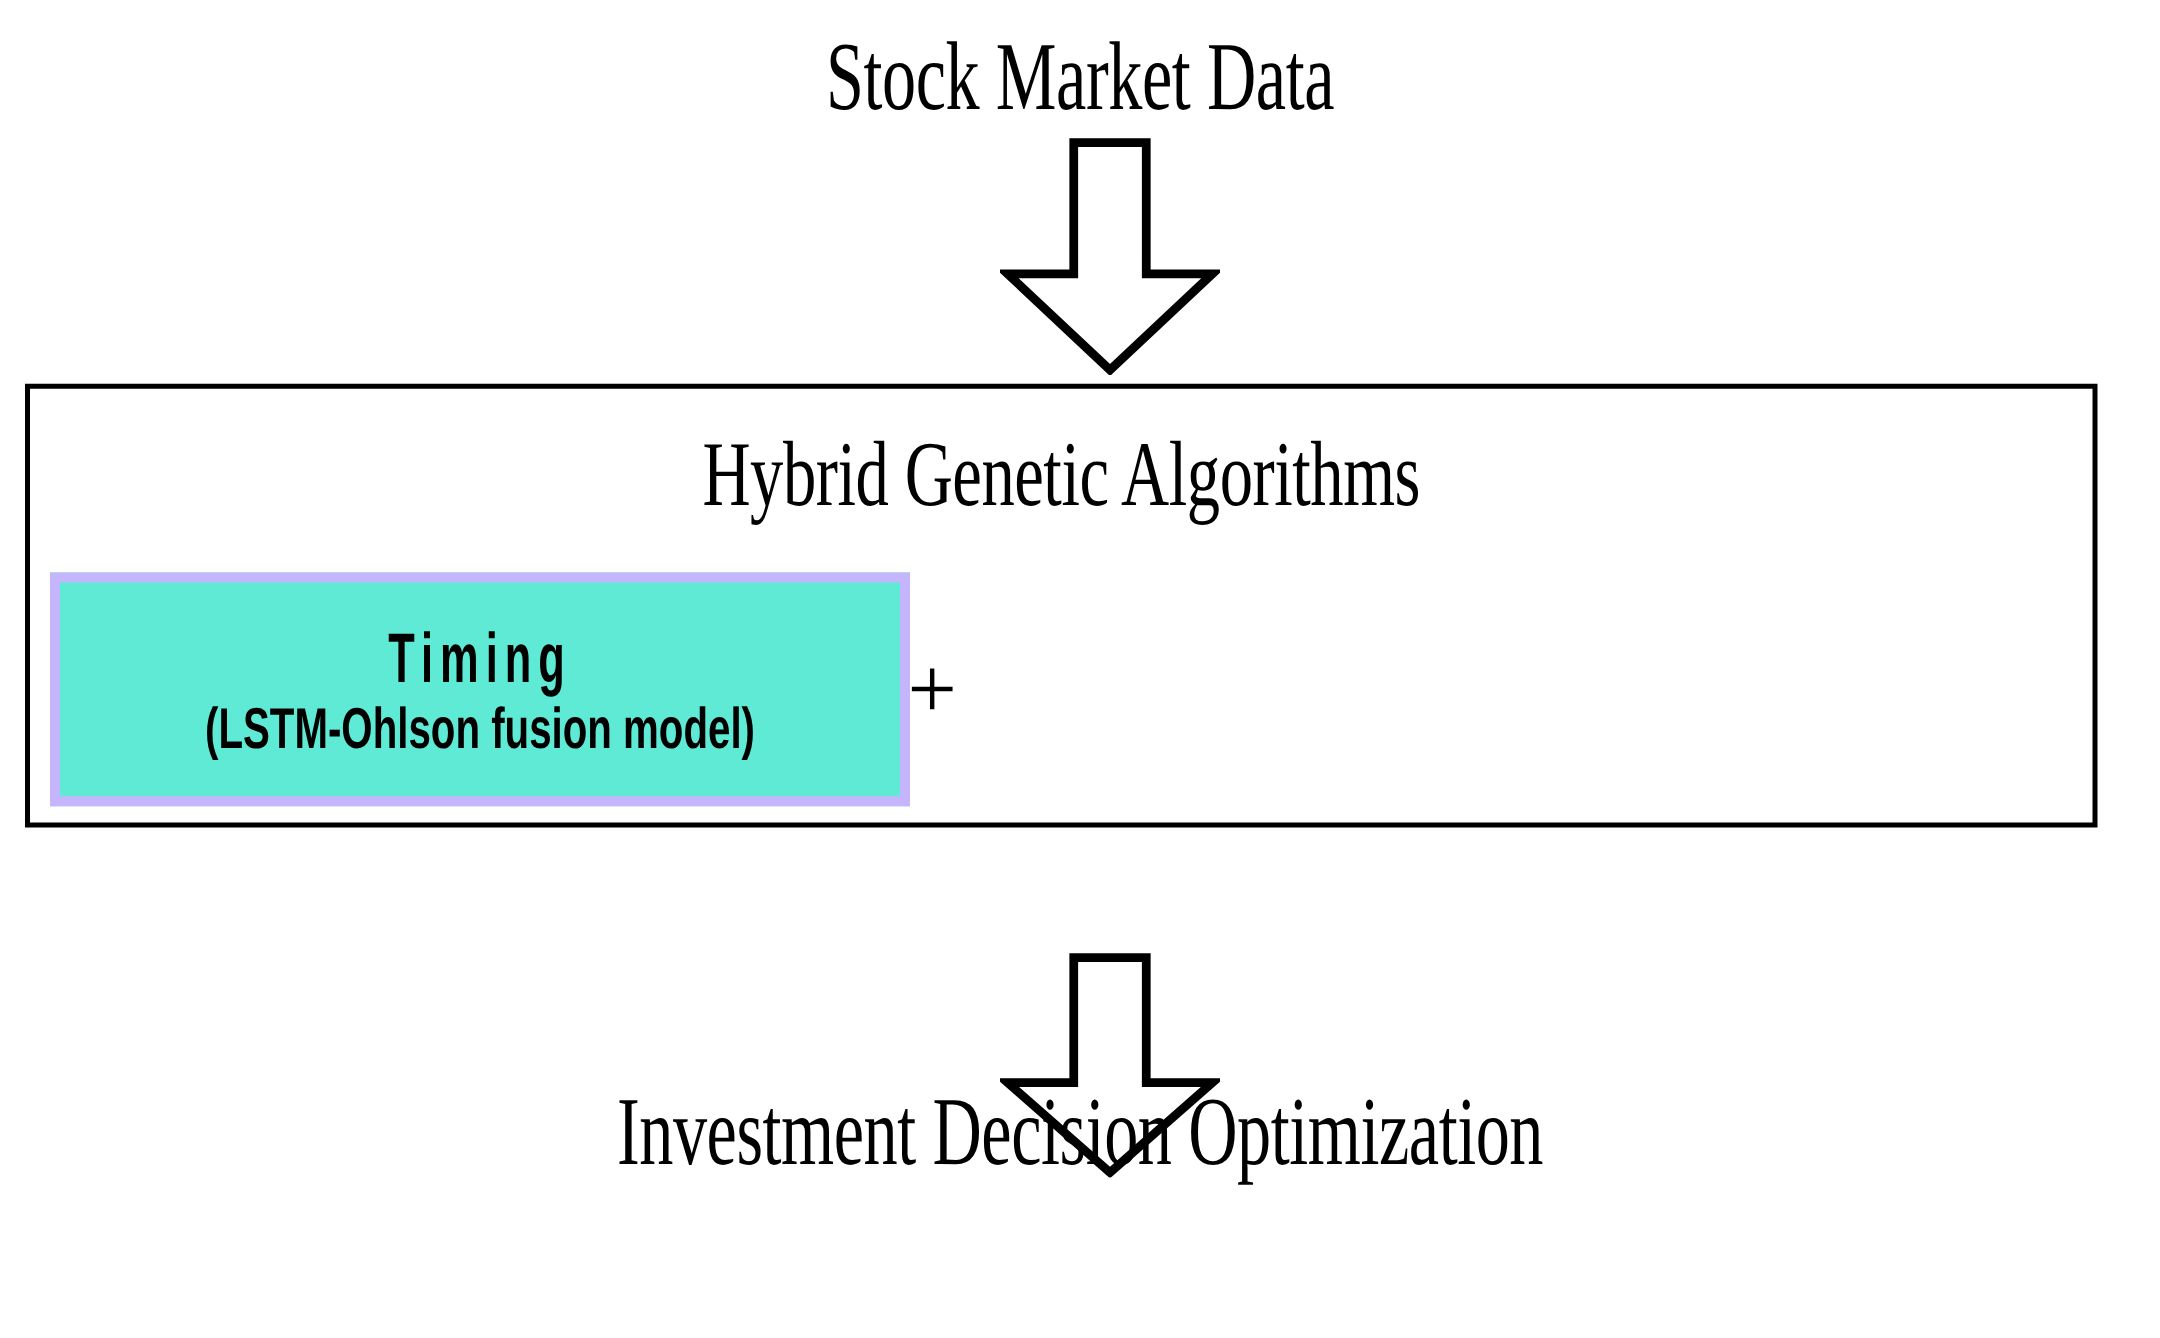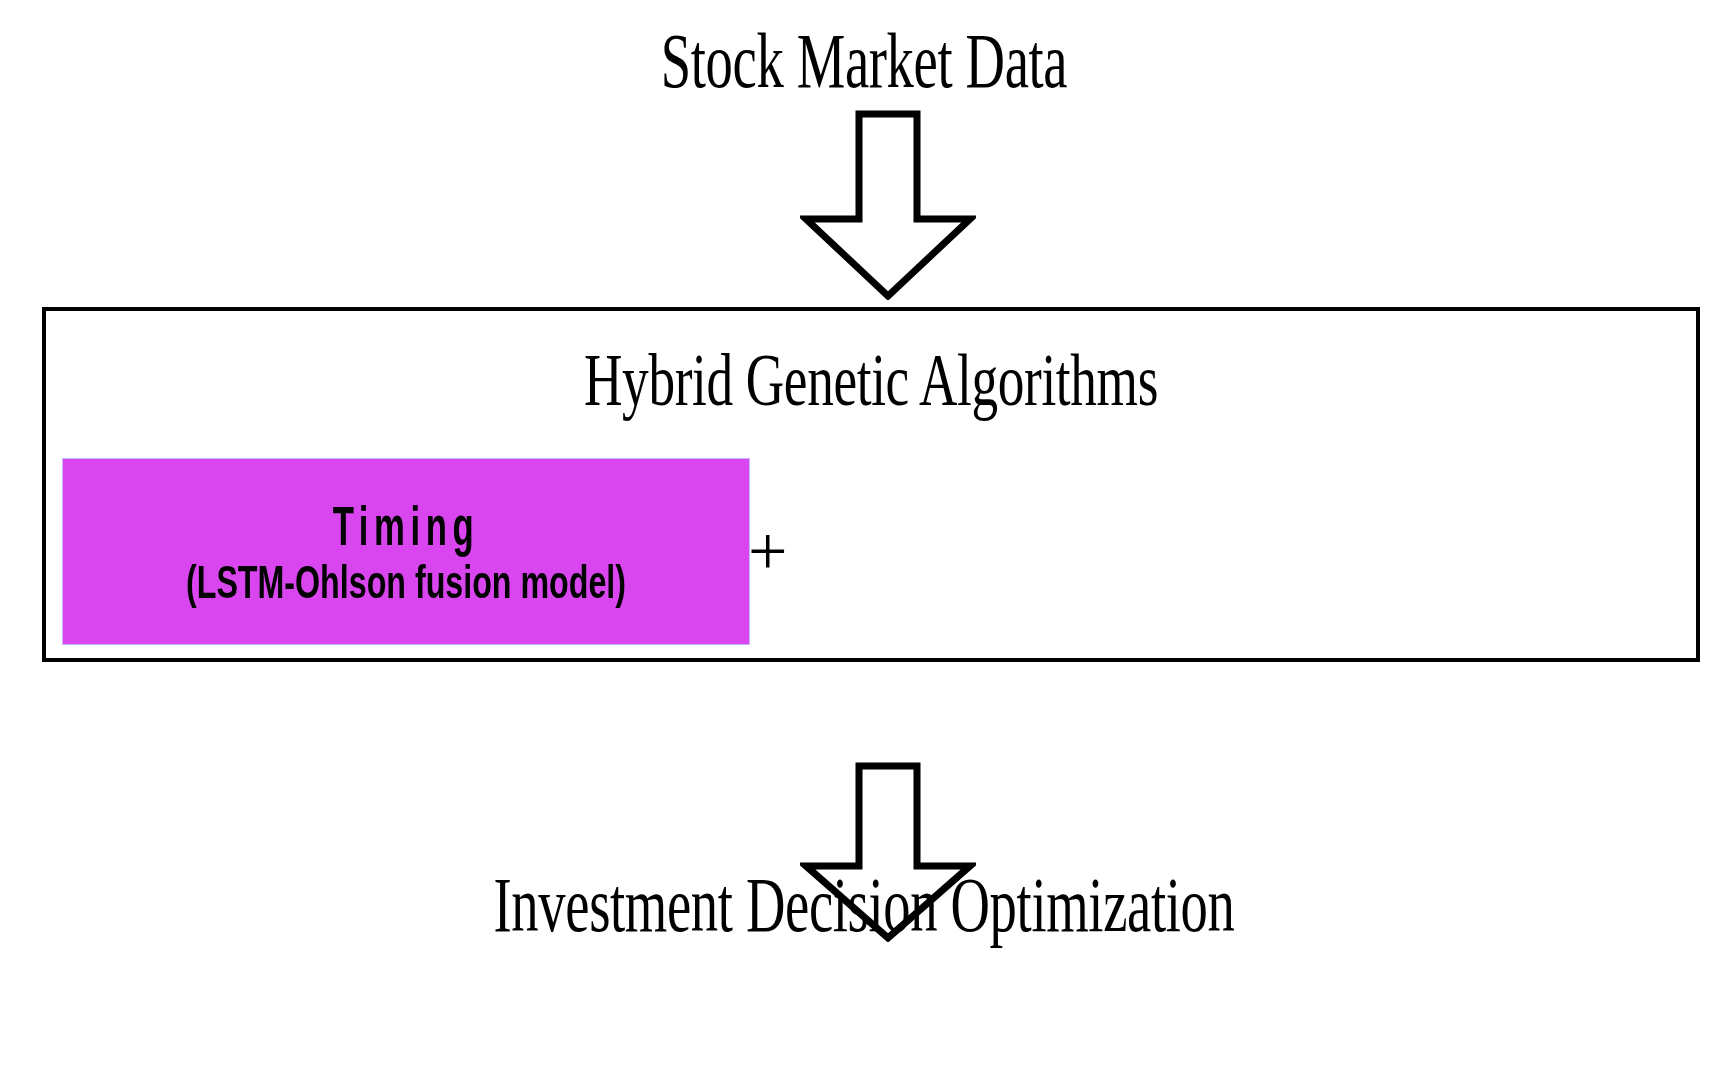--- a/index.html
+++ b/index.html
@@ -42,7 +42,7 @@
   
   #outer-box {
     position: absolute;
-    left: 42px;
+    left: 20px;
     top: 307px;
     width: 1658px;
     height: 355px;

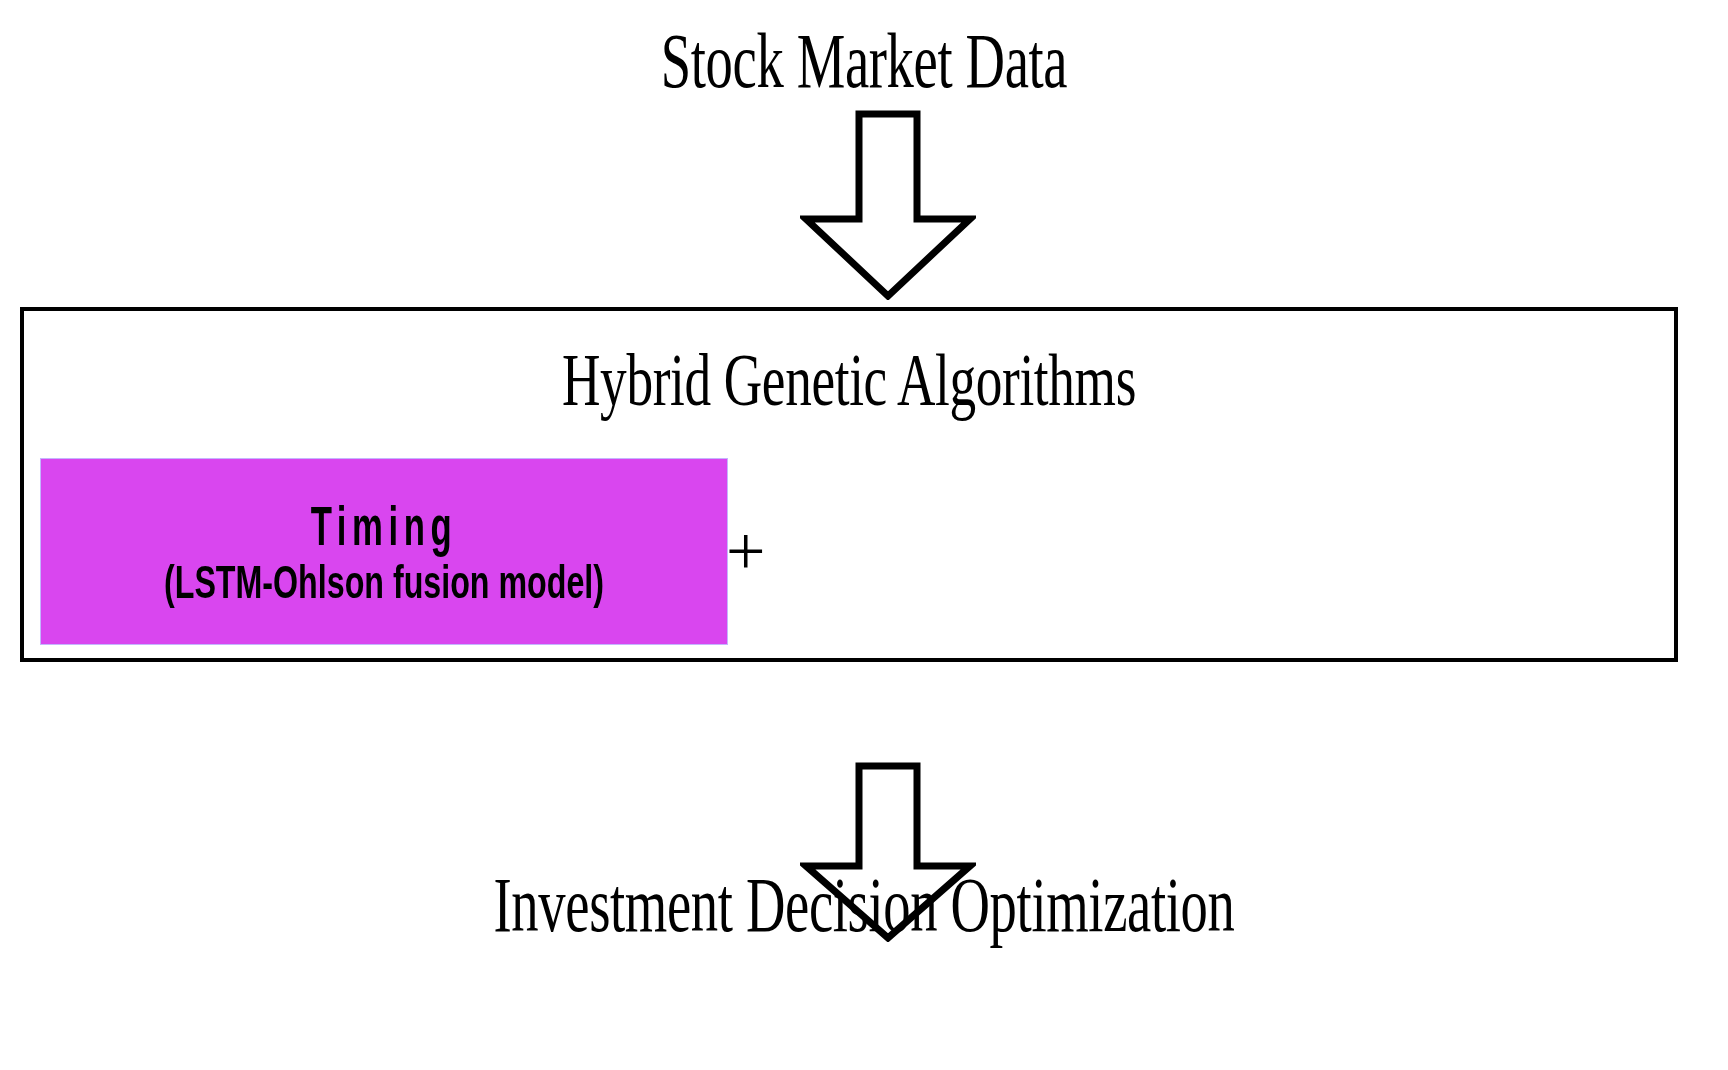--- a/index.html
+++ b/index.html
@@ -79,9 +79,9 @@
     position: absolute;
     top: 0;
     height: 187px;
-    border: 1px solid #c4b5fd;
+    border: 8px solid #c4b5fd;
     box-sizing: border-box;
-    background: #d946ef;
+    background: #5eead4;
     overflow: hidden;
   }
   #timing-box  { left: 0px;   width: 688px; }

